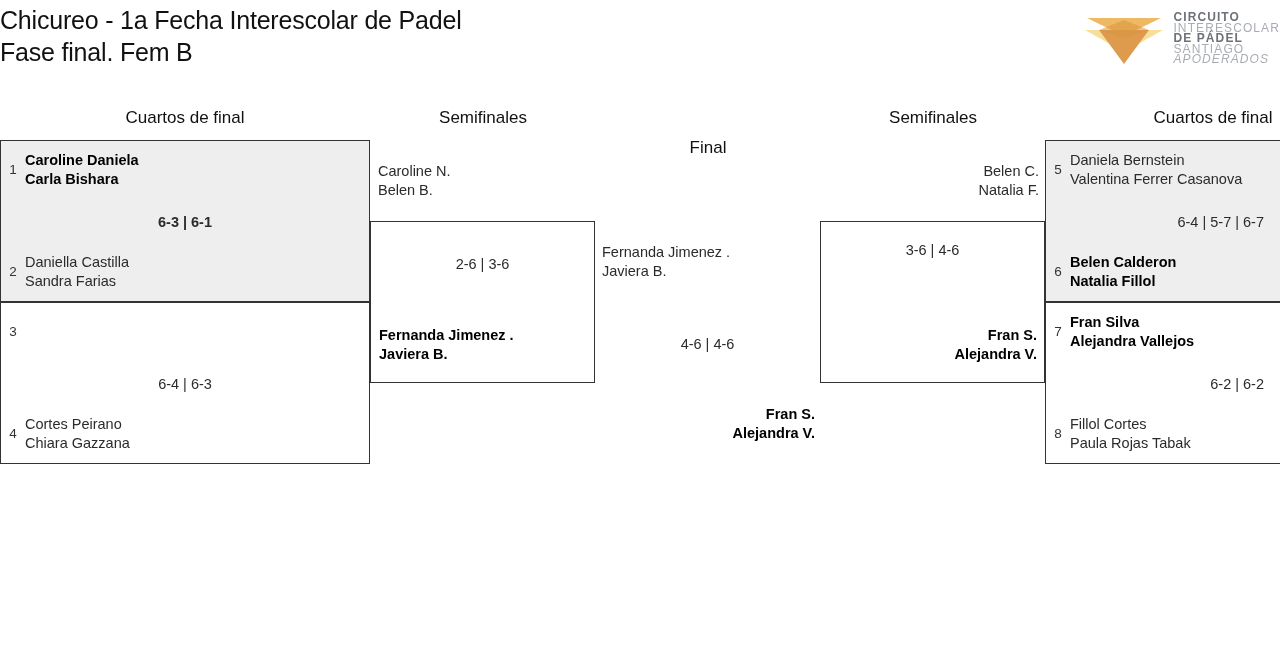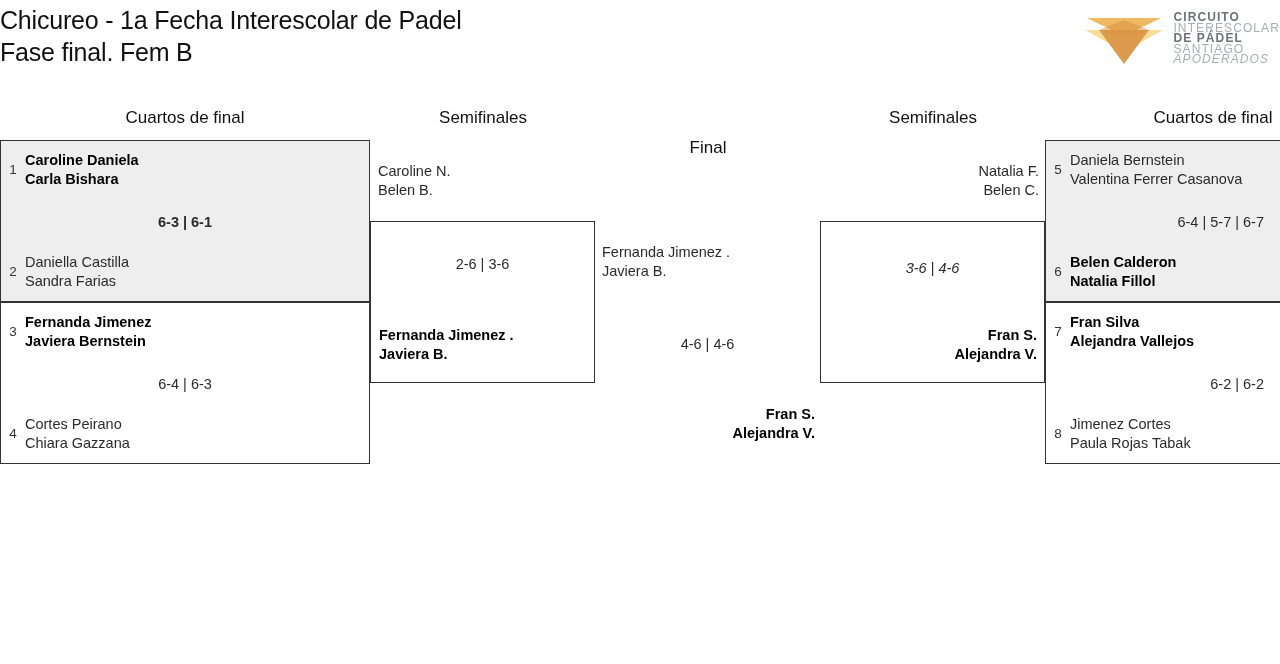--- a/index.html
+++ b/index.html
@@ -186,8 +186,8 @@
   </div>
 
   <div class="label-entry ar loser" style="left:845px; width:194px; top:162px;">
+    <span class="nm">Belen C.</span>
     <span class="nm">Natalia F.</span>
-    <span class="nm">Belen C.</span>
   </div>
 
   <div class="match" style="left:820px; top:221px; width:225px; height:162px;">

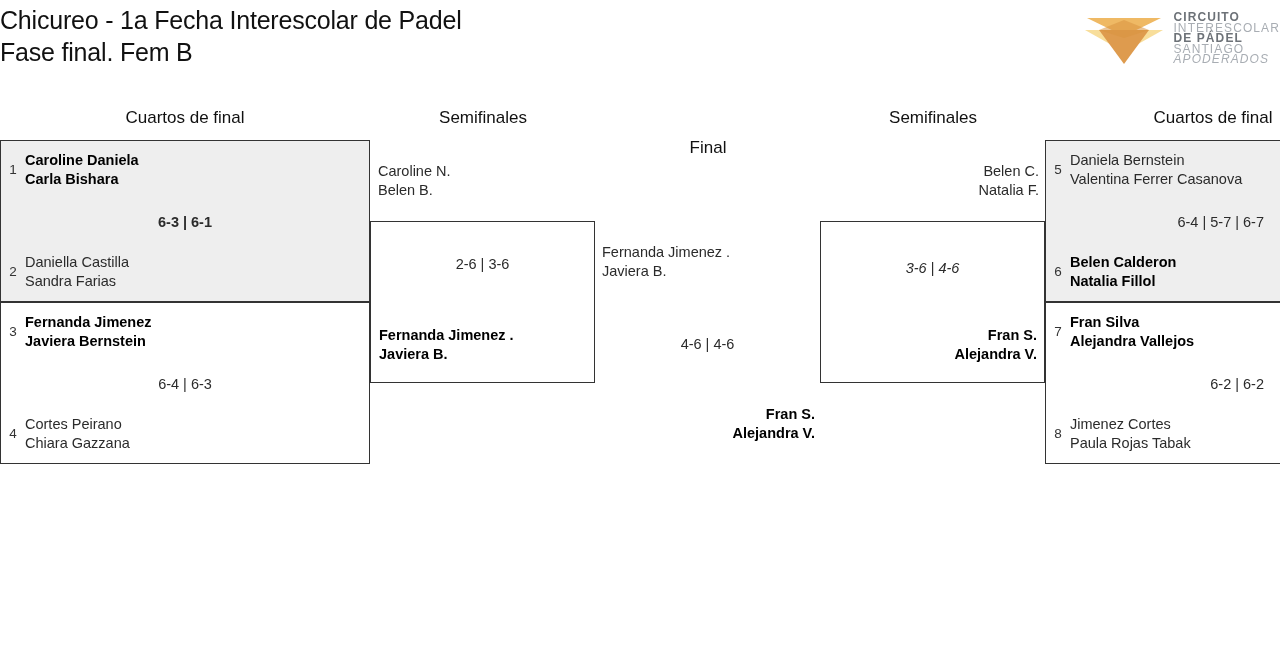--- a/index.html
+++ b/index.html
@@ -191,7 +191,7 @@
   </div>
 
   <div class="match" style="left:820px; top:221px; width:225px; height:162px;">
-    <div class="score" style="top:38px;font-style:italic;">3-6 | 4-6</div>
+    <div class="score" style="top:20px;">3-6 | 4-6</div>
     <div class="label-entry ar winner" style="right:7px; top:104px;">
       <span class="nm">Fran S.</span>
       <span class="nm">Alejandra V.</span>

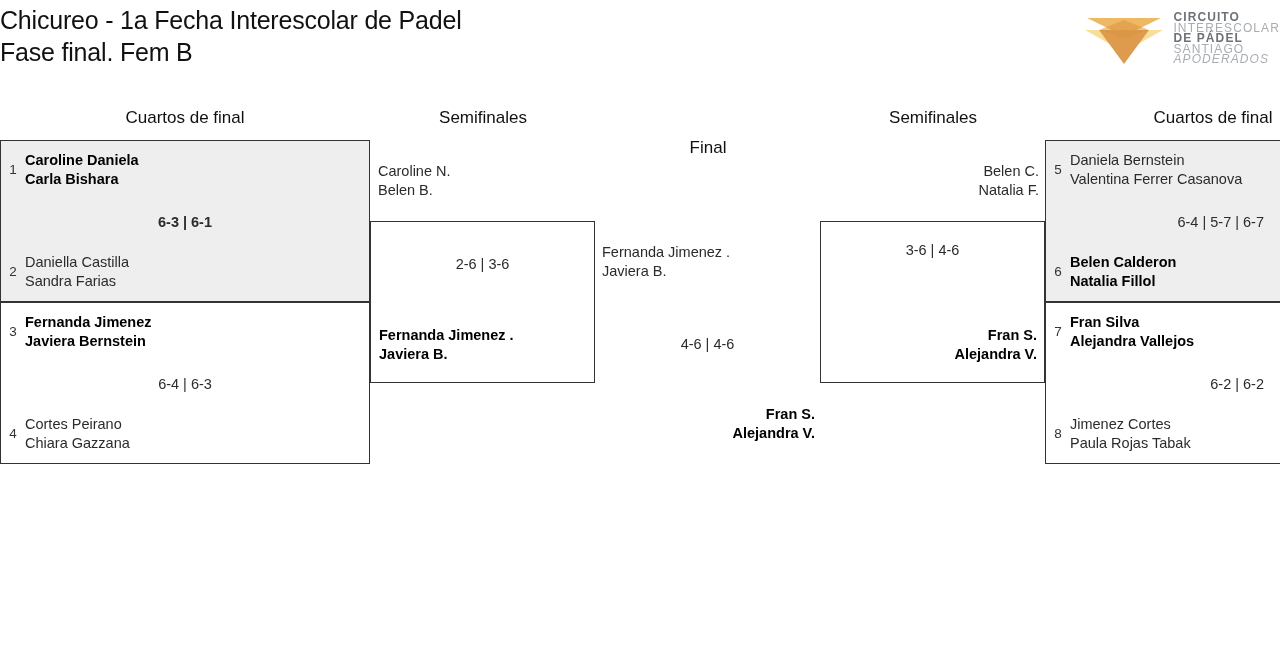--- a/index.html
+++ b/index.html
@@ -145,10 +145,6 @@
   <div class="match" style="left:0px; top:302px; width:370px; height:162px;">
     <div class="team top winner">
       <span class="seed">3</span>
-      <span class="names">
-        <span class="nm">Fernanda Jimenez</span>
-        <span class="nm">Javiera Bernstein</span>
-      </span>
     </div>
     <div class="score" style="top:73px;">6-4 | 6-3</div>
     <div class="team bottom loser">

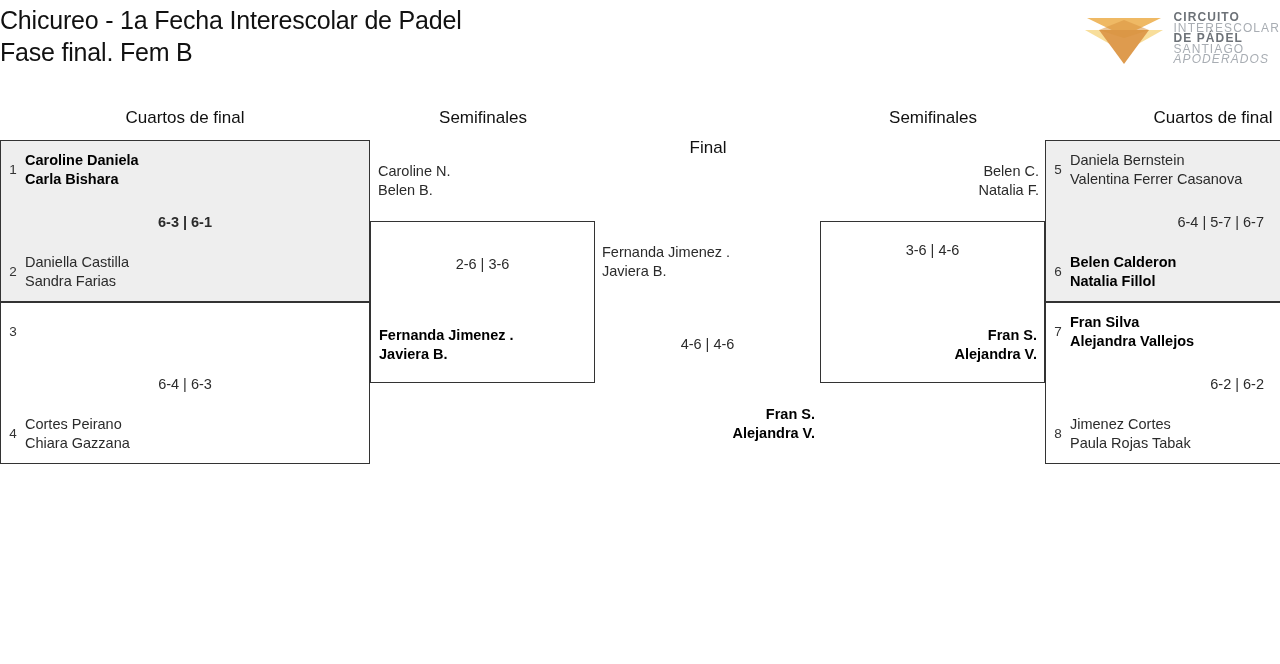--- a/index.html
+++ b/index.html
@@ -224,7 +224,7 @@
     <div class="team bottom loser">
       <span class="seed">8</span>
       <span class="names">
-        <span class="nm">Jimenez Cortes</span>
+        <span class="nm">Fillol Cortes</span>
         <span class="nm">Paula Rojas Tabak</span>
       </span>
     </div>

